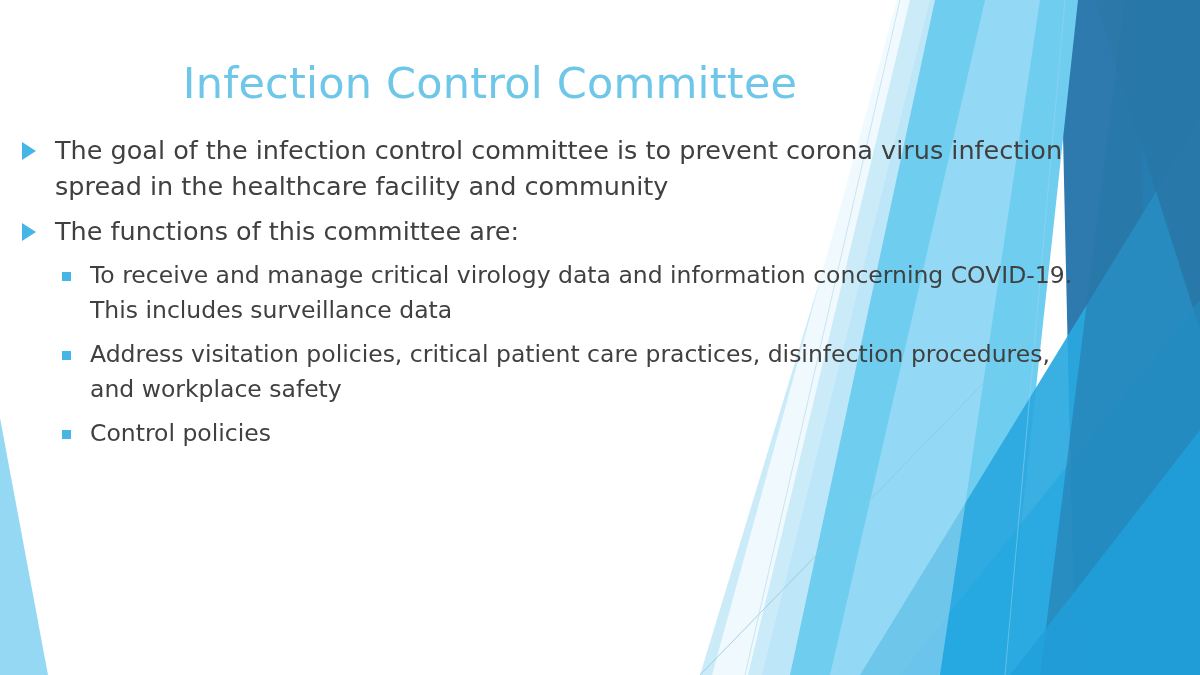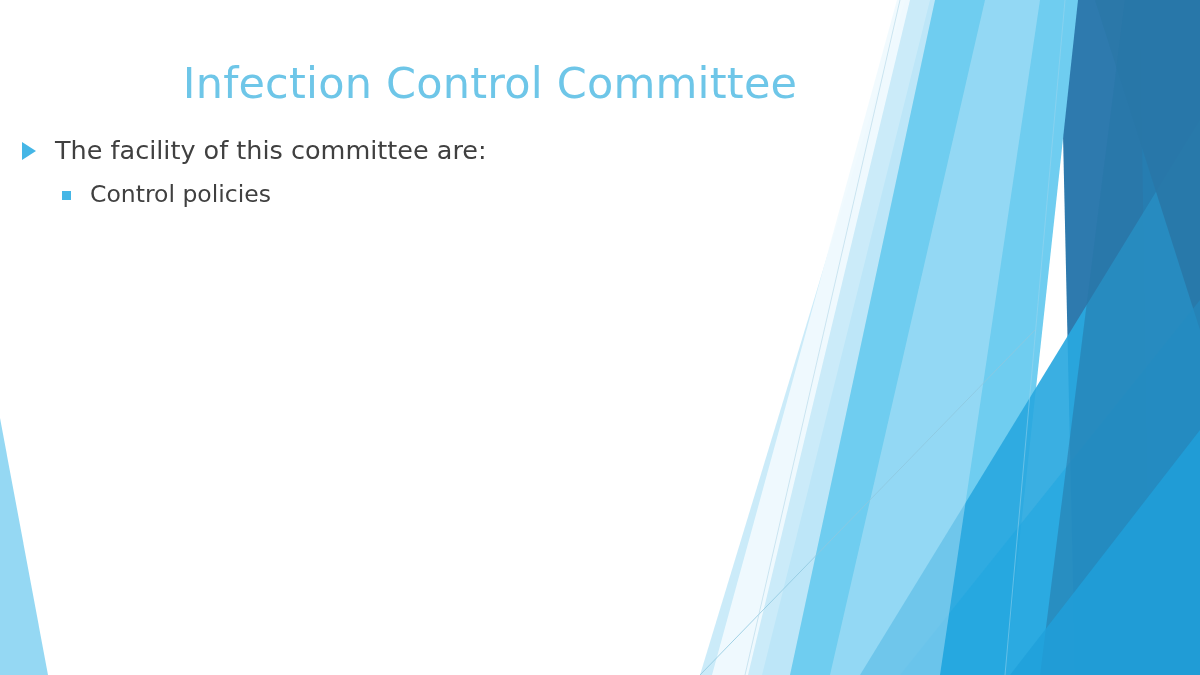--- a/index.html
+++ b/index.html
@@ -139,6 +139,10 @@
 
   <div id="body-block">
 
+    <div class="bullet level-1">
+      <span class="marker marker-tri"></span>
+      <span class="bullet-text">The goal of the infection control committee is to prevent corona virus infection spread in the healthcare facility and community</span>
+    </div>
 
 
     <div class="bullet level-1">

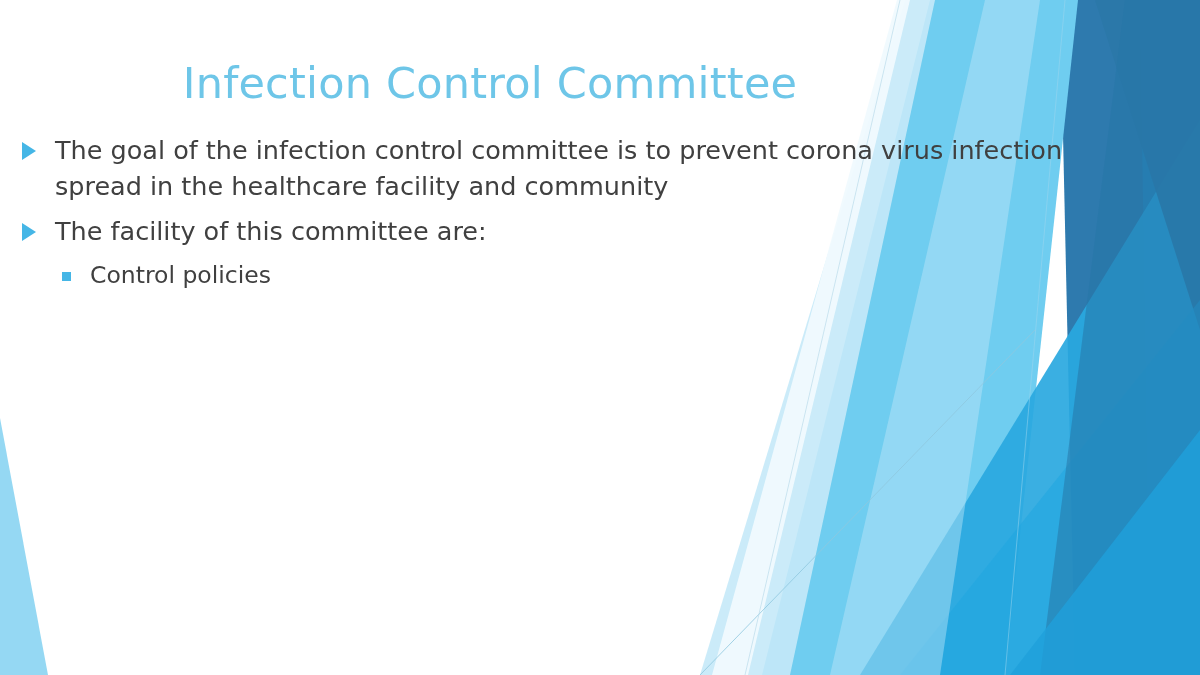--- a/index.html
+++ b/index.html
@@ -147,7 +147,7 @@
 
     <div class="bullet level-1">
       <span class="marker marker-tri"></span>
-      <span class="bullet-text">The facility of this committee are:</span>
+      <span class="bullet-text">The functions of this committee are:</span>
     </div>
 
 

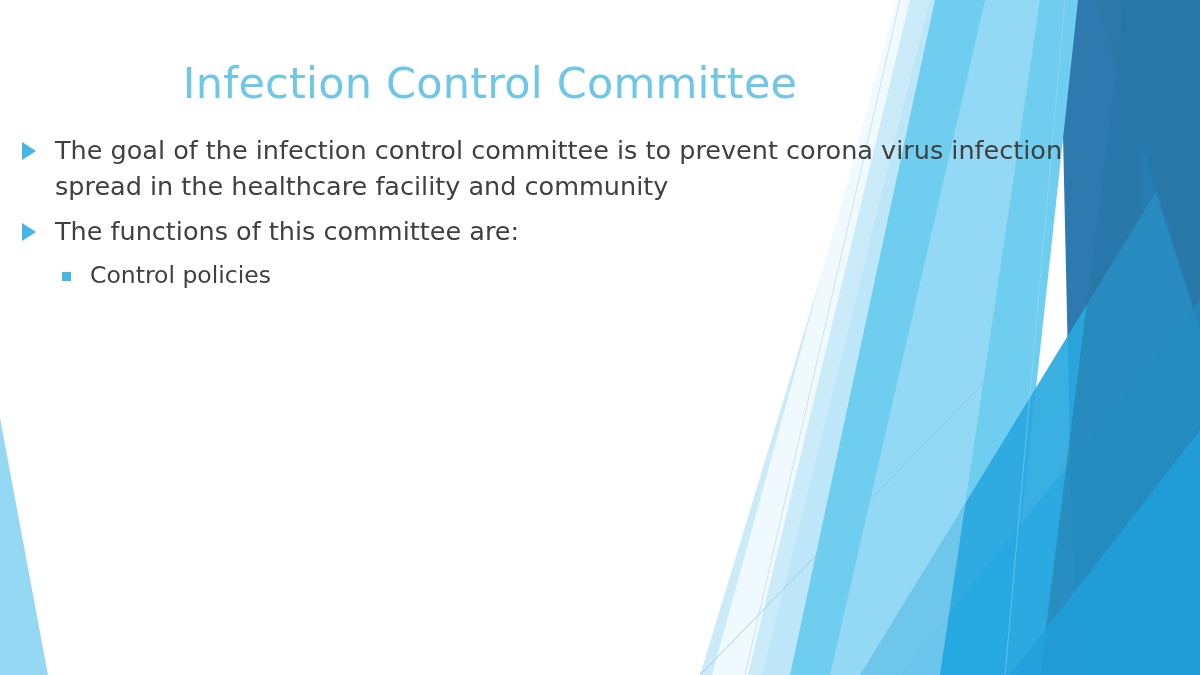--- a/index.html
+++ b/index.html
@@ -150,6 +150,10 @@
       <span class="bullet-text">The functions of this committee are:</span>
     </div>
 
+    <div class="bullet level-2">
+      <span class="marker marker-sq"></span>
+      <span class="bullet-text">To receive and manage critical virology data and information concerning COVID-19. This includes surveillance data</span>
+    </div>
 
 
     <div class="bullet level-2">

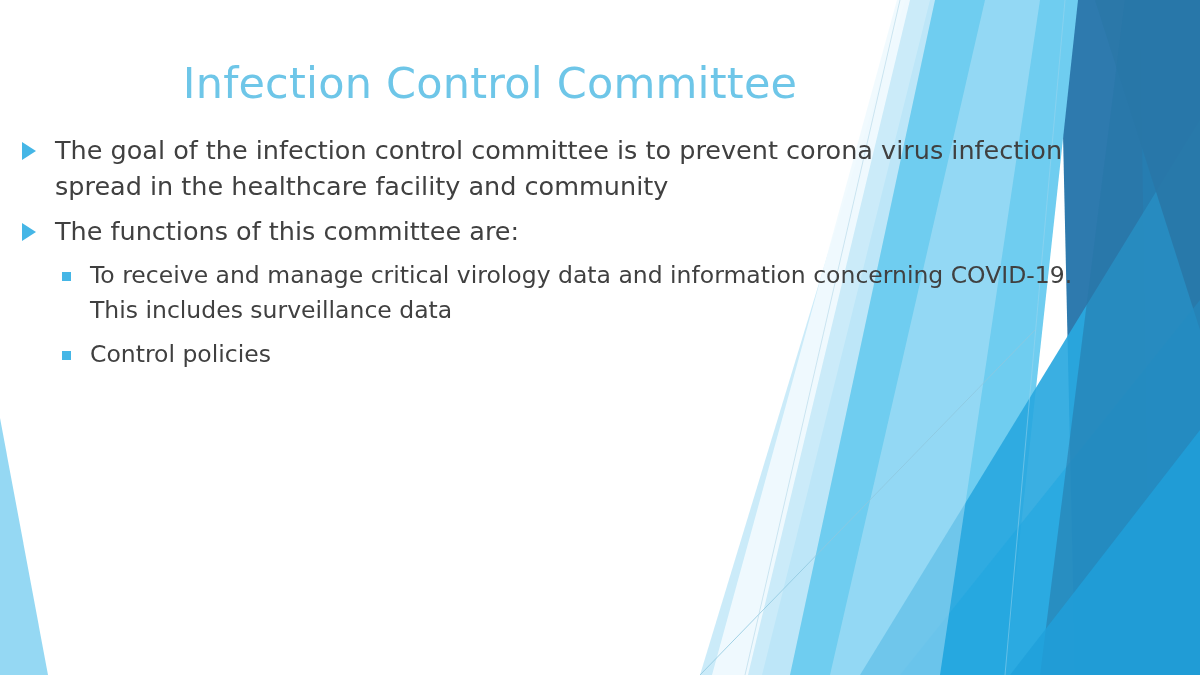--- a/index.html
+++ b/index.html
@@ -155,6 +155,10 @@
       <span class="bullet-text">To receive and manage critical virology data and information concerning COVID-19. This includes surveillance data</span>
     </div>
 
+    <div class="bullet level-2">
+      <span class="marker marker-sq"></span>
+      <span class="bullet-text">Address visitation policies, critical patient care practices, disinfection procedures, and workplace safety</span>
+    </div>
 
     <div class="bullet level-2">
       <span class="marker marker-sq"></span>

